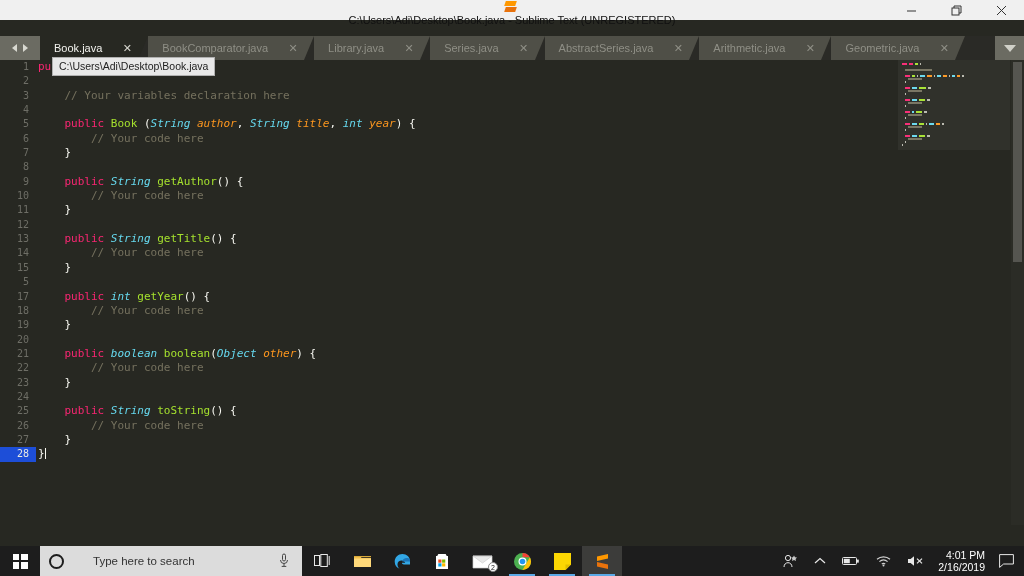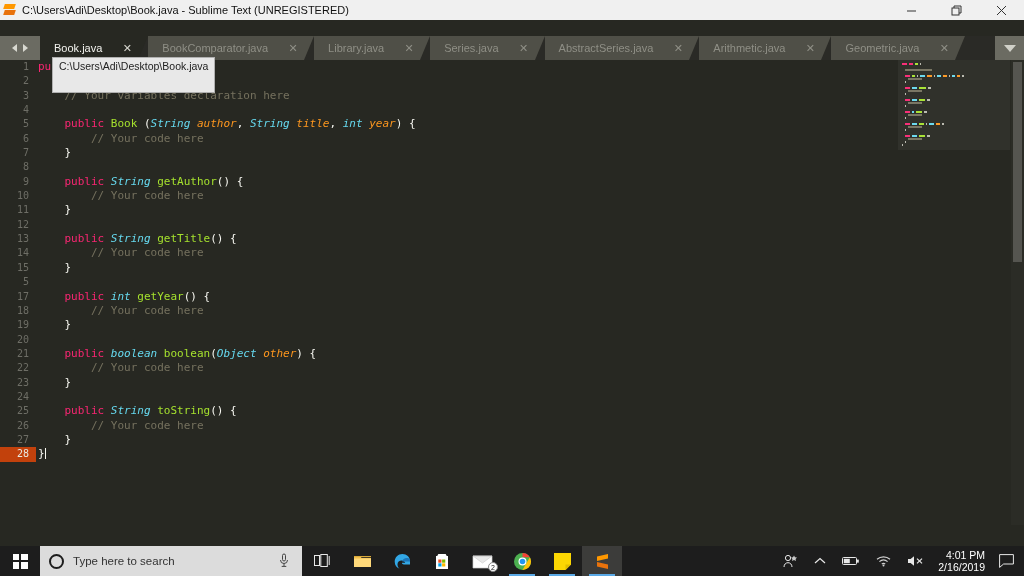--- a/index.html
+++ b/index.html
@@ -15,7 +15,7 @@
 
   .titlebar {
     position: absolute; top: 0; left: 0; width: 1024px; height: 20px;
-    background: #f0f0f0; display: flex; align-items: center;
+    background: #f0f0f0; display: flex; align-items: center; flex-direction: column;
   }
   .title-icon {
     width: 14px; height: 14px; margin-left: 3px; margin-right: 5px;

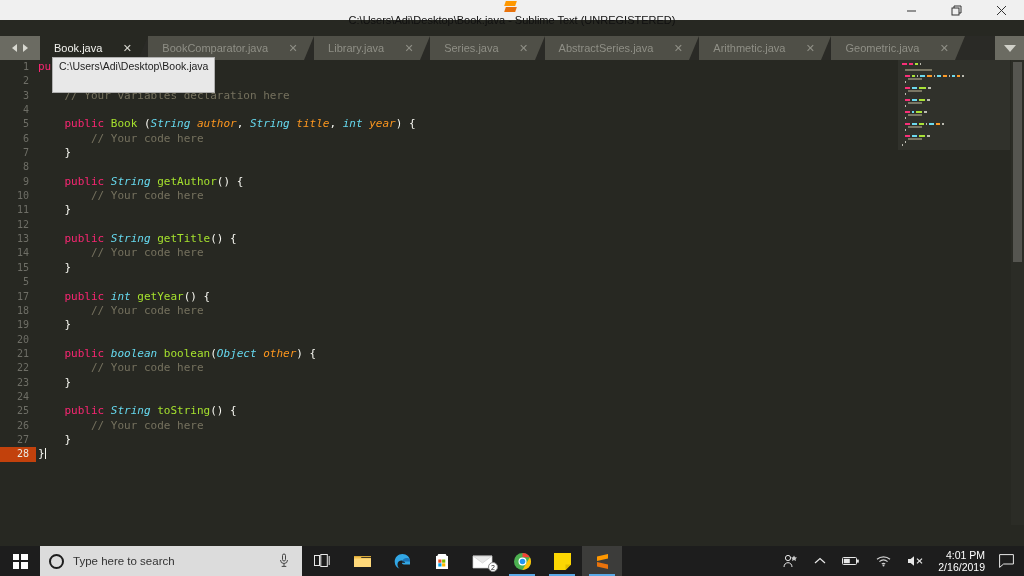--- a/index.html
+++ b/index.html
@@ -149,7 +149,7 @@
   .tooltip {
     position: absolute; left: 52px; top: 57px;
     background: #e8e8e8; border: 1px solid #b0b0b0;
-    font-size: 10.5px; color: #222; padding: 2px 6px 20px 6px;
+    font-size: 10.5px; color: #222; padding: 2px 6px 3px 6px;
     white-space: nowrap; z-index: 50;
     font-family: "Liberation Sans", sans-serif;
   }

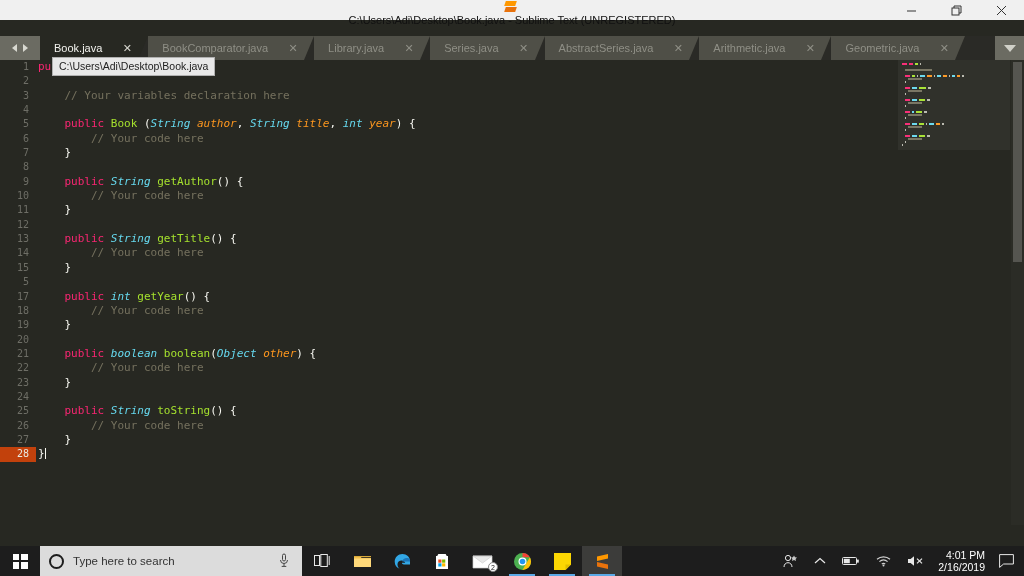--- a/index.html
+++ b/index.html
@@ -103,7 +103,7 @@
     padding-right: 7px;
     font-family: "DejaVu Sans Mono", monospace; font-size: 10px; color: #6e6e66;
   }
-  .gutter-row.current { background: #c2410c; color: #e8e8e2; padding-left: 12px; }
+  .gutter-row.current { background: #1d4ed8; color: #e8e8e2; padding-left: 12px; }
   .code {
     position: absolute; left: 38px; top: 0; width: 860px; height: 465px;
   }

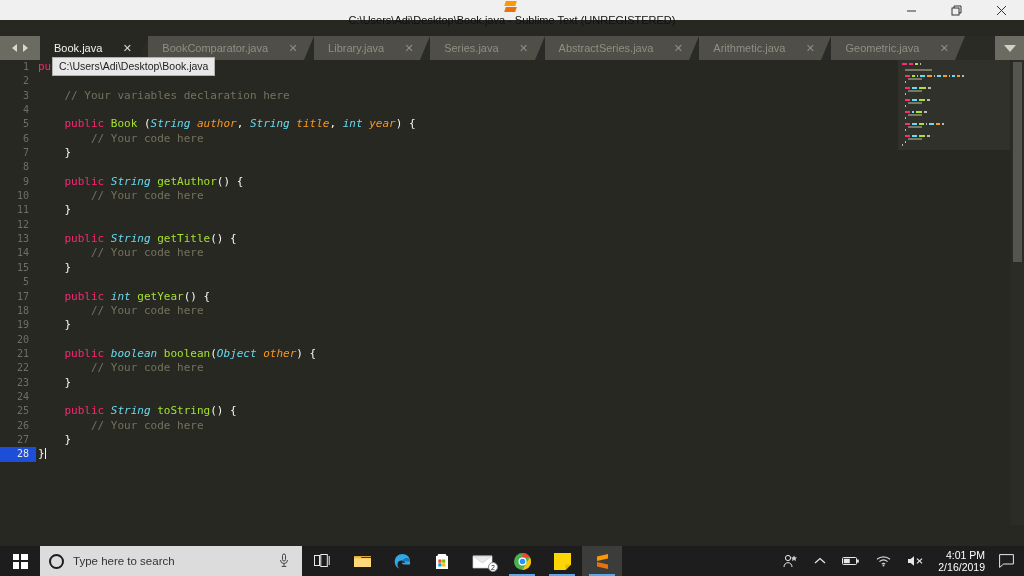--- a/index.html
+++ b/index.html
@@ -177,7 +177,7 @@
   .win-logo div { background: #ffffff; }
   .search-box {
     width: 262px; height: 30px; background: #dcdcdc;
-    display: flex; align-items: center; position: relative;
+    display: flex; align-items: center; position: relative; gap: 20px;
   }
   .search-circle {
     width: 15px; height: 15px; border: 2px solid #1d1d1d; border-radius: 50%;

